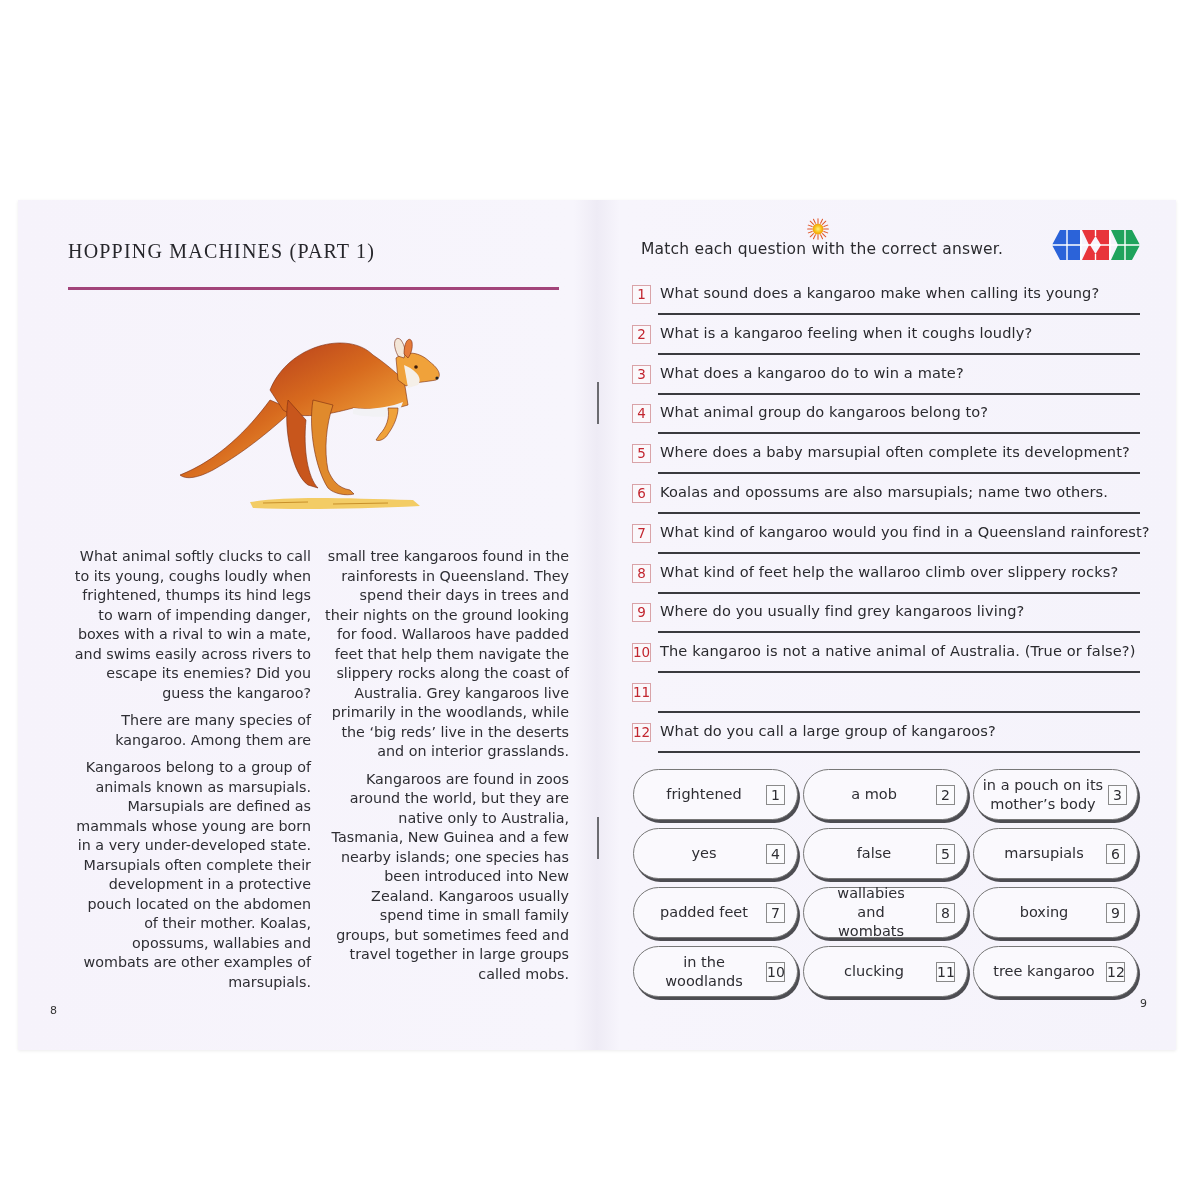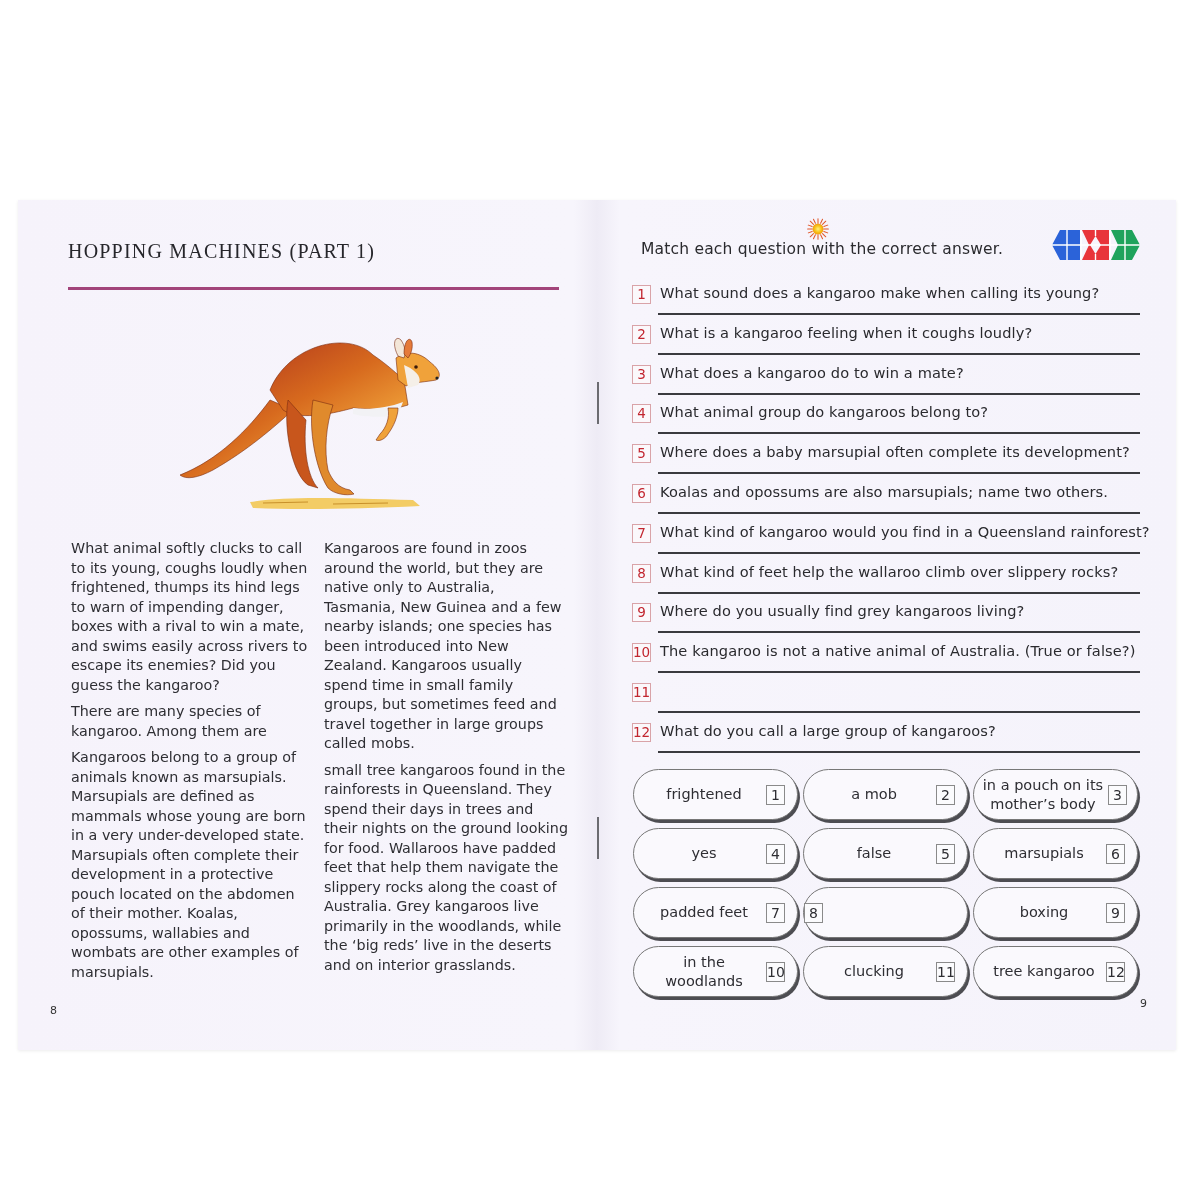--- a/index.html
+++ b/index.html
@@ -20,7 +20,7 @@
   .title-rule { position:absolute; left:50px; top:87px; width:491px; height:3px; background:#a2447a; }
   .illus { position:absolute; left:140px; top:110px; width:300px; height:215px; }
   .col { position:absolute; font-size:14.3px; line-height:19.5px; color:#2e2e33; }
-  .col p { margin:0 0 7px 0; }
+  .col p { margin:8px 0 7px 0;text-align:right; }
   .page-num { position:absolute; font-size:11px; color:#333; }
 
   .instr { position:absolute; left:615px; top:18px; height:40px; display:flex; align-items:center;flex-direction:column; }

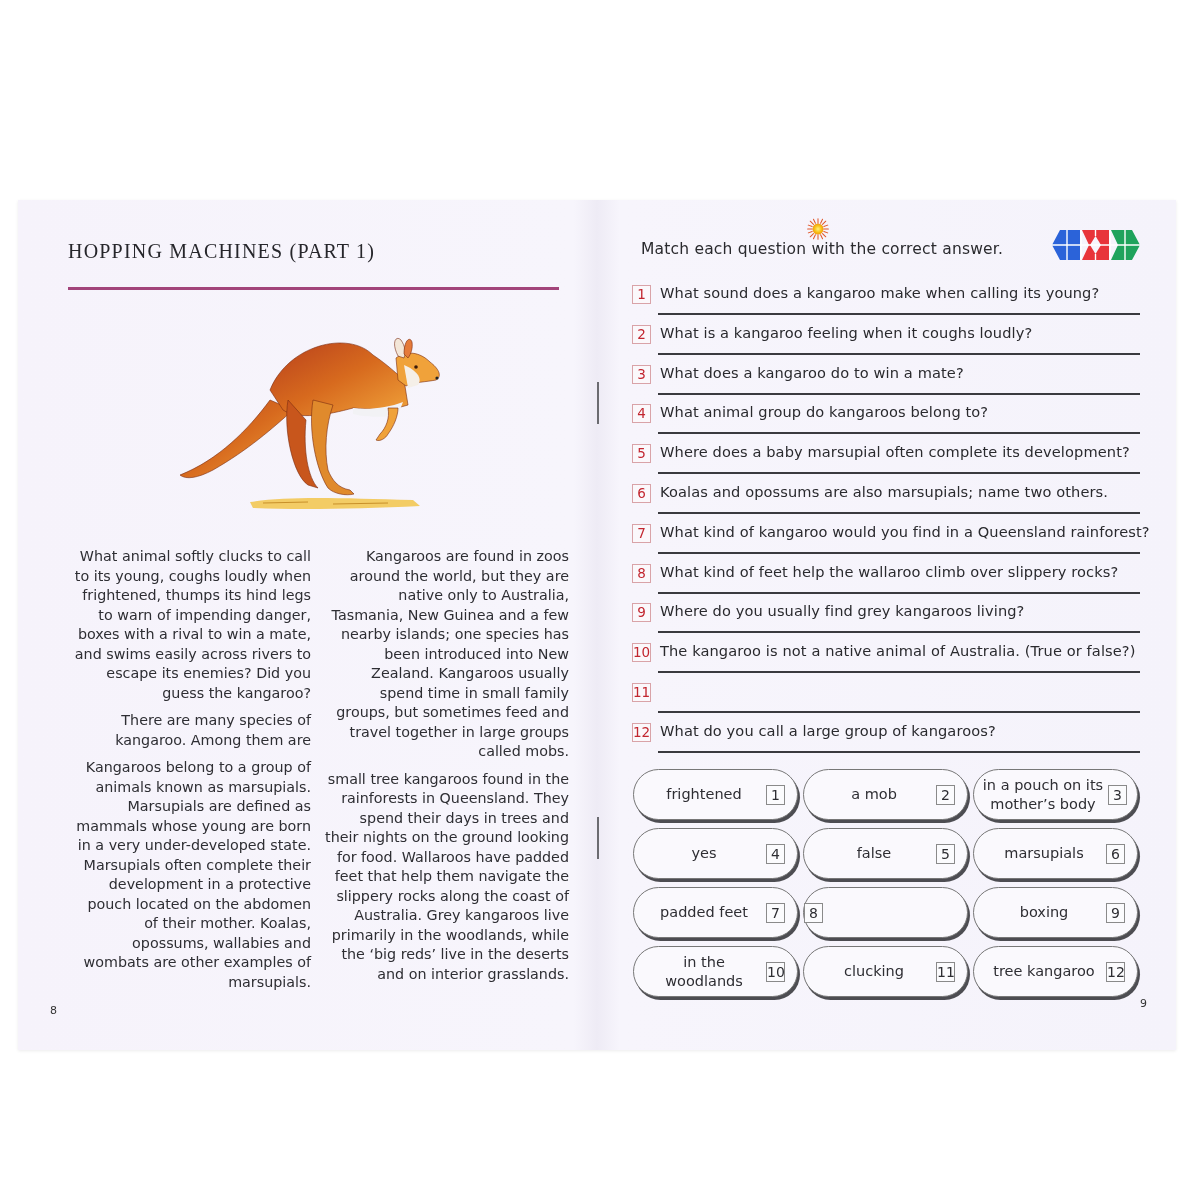--- a/index.html
+++ b/index.html
@@ -98,8 +98,8 @@
     </div>
 
     <div class="col" style="left:306px; top:339px; width:245px;">
+      <p>small tree kangaroos found in the rainforests in Queensland. They spend their days in trees and their nights on the ground looking for food. Wallaroos have padded feet that help them navigate the slippery rocks along the coast of Australia. Grey kangaroos live primarily in the woodlands, while the ‘big reds’ live in the deserts and on interior grasslands.</p>
       <p>Kangaroos are found in zoos around the world, but they are native only to Australia, Tasmania, New Guinea and a few nearby islands; one species has been introduced into New Zealand. Kangaroos usually spend time in small family groups, but sometimes feed and travel together in large groups called mobs.</p>
-      <p>small tree kangaroos found in the rainforests in Queensland. They spend their days in trees and their nights on the ground looking for food. Wallaroos have padded feet that help them navigate the slippery rocks along the coast of Australia. Grey kangaroos live primarily in the woodlands, while the ‘big reds’ live in the deserts and on interior grasslands.</p>
     </div>
 
     <div class="page-num" style="left:32px; top:804px;">8</div>

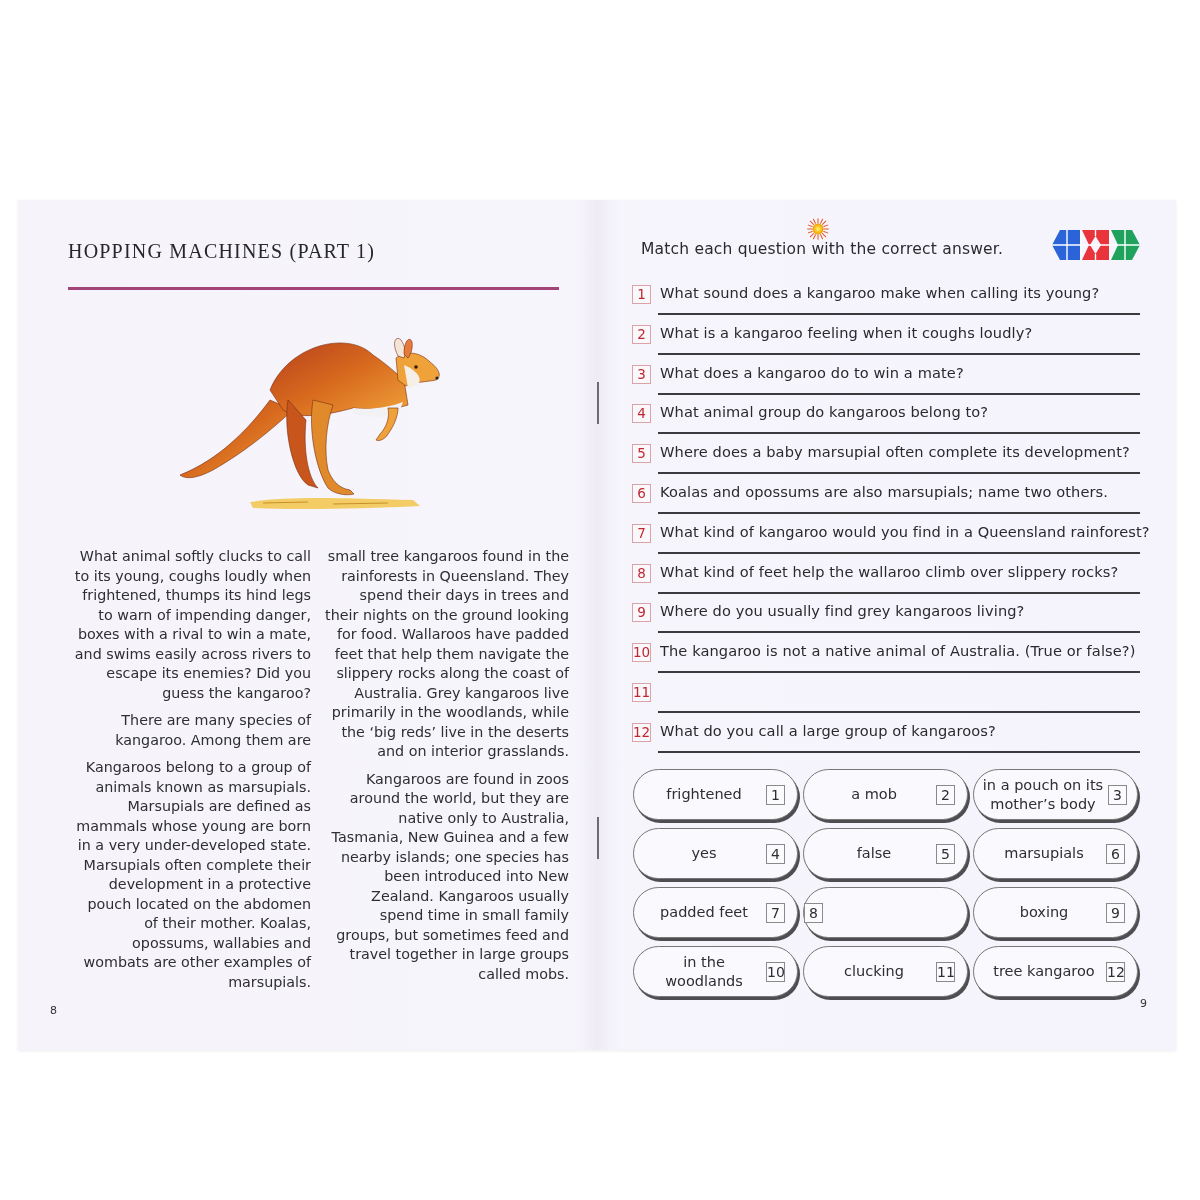--- a/index.html
+++ b/index.html
@@ -249,6 +249,7 @@
           <span class="pill-num">7</span>
         </div>
       <div class="pill">
+          <span class="pill-text" style="padding-left:20px; padding-right:18px;">wallabies and wombats</span>
           <span class="pill-num">8</span>
         </div>
       <div class="pill">

